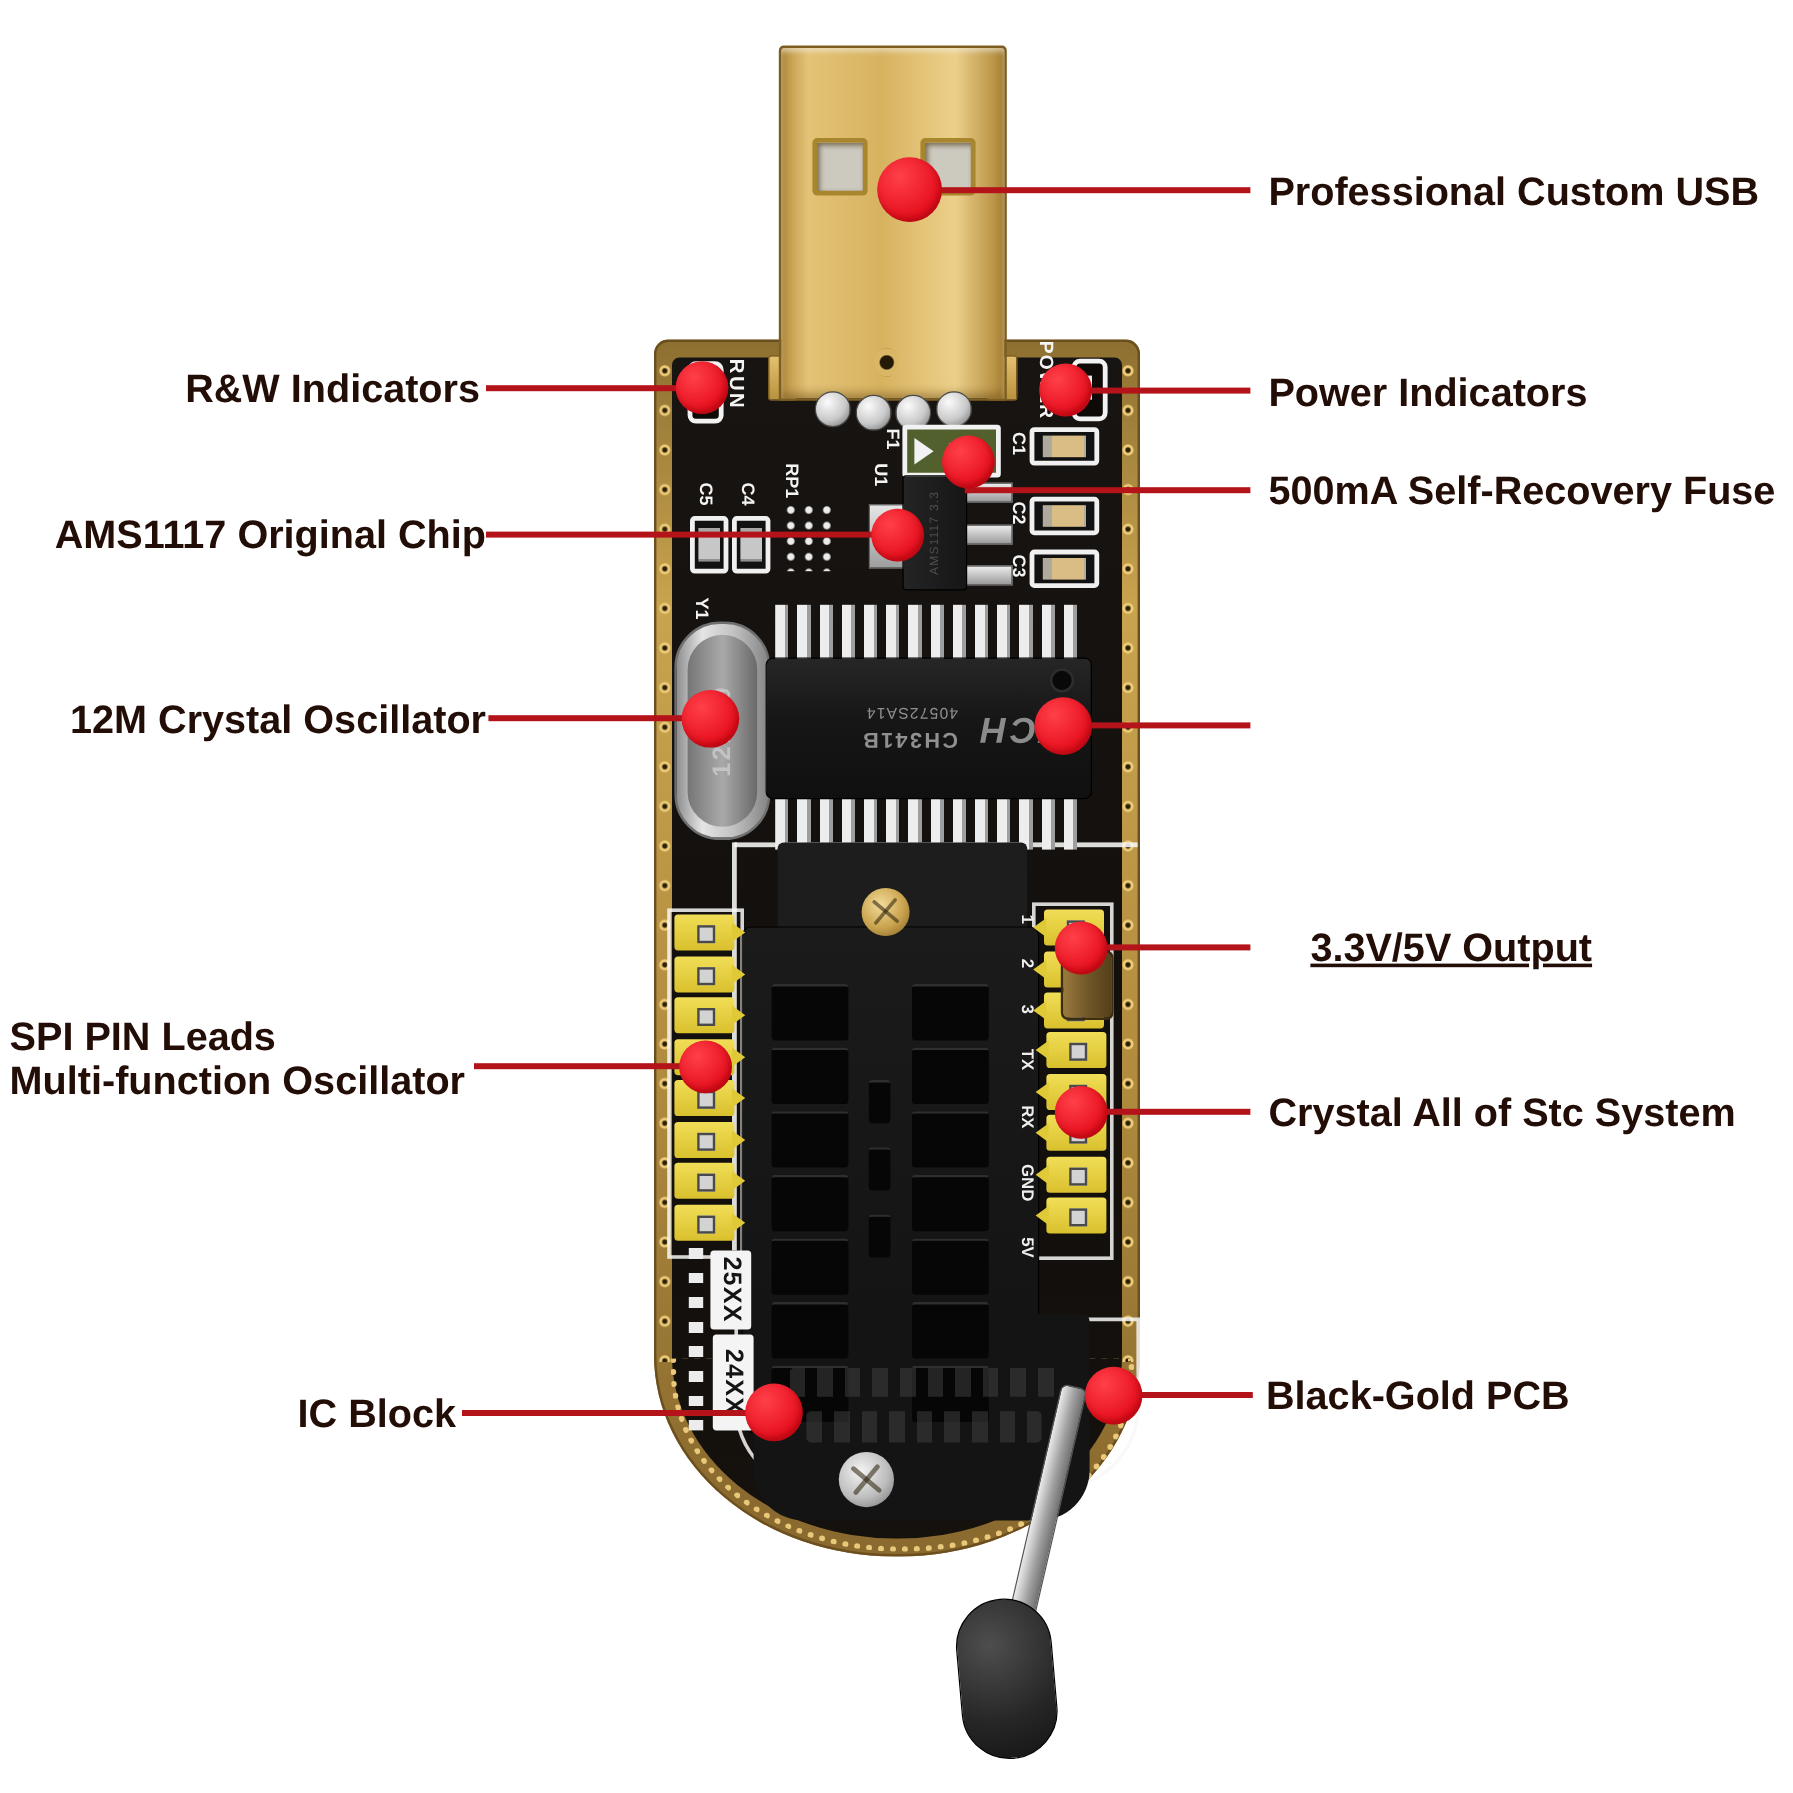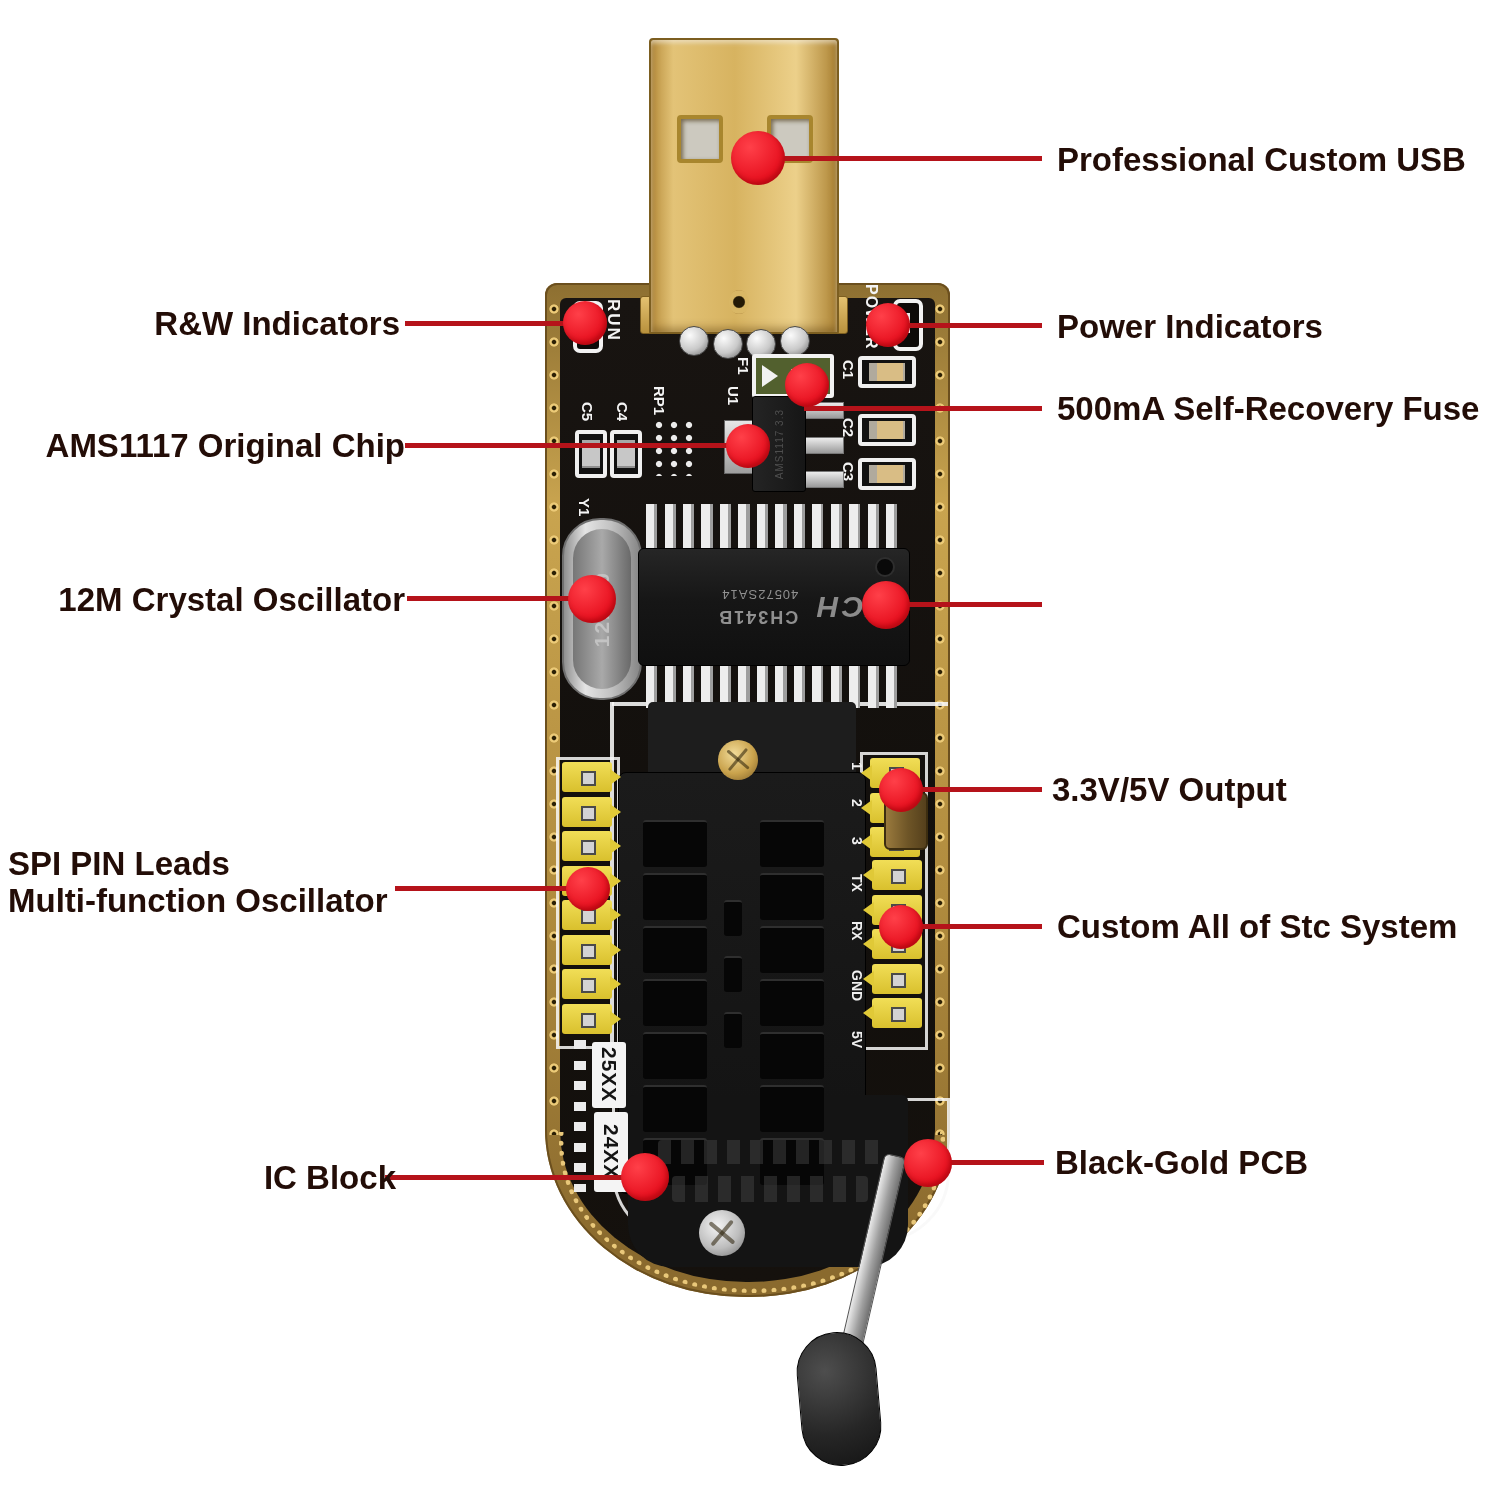--- a/index.html
+++ b/index.html
@@ -373,7 +373,7 @@
   <div class="clabel" style="left:1057px;top:391px;">500mA Self-Recovery Fuse</div>
   <div class="clabel r" style="left:0px;top:428px;width:405px;">AMS1117 Original Chip</div>
   <div class="clabel r" style="left:0px;top:582px;width:405px;">12M Crystal Oscillator</div>
-  <div class="clabel" style="left:1052px;top:772px;">3.3V/5V Output</div>
+  <div class="clabel" style="left:1092px;top:772px;text-decoration:underline;">3.3V/5V Output</div>
   <div class="clabel" style="left:8px;top:846px;">
     <div>SPI PIN Leads</div>
     <div>Multi-function Oscillator</div>

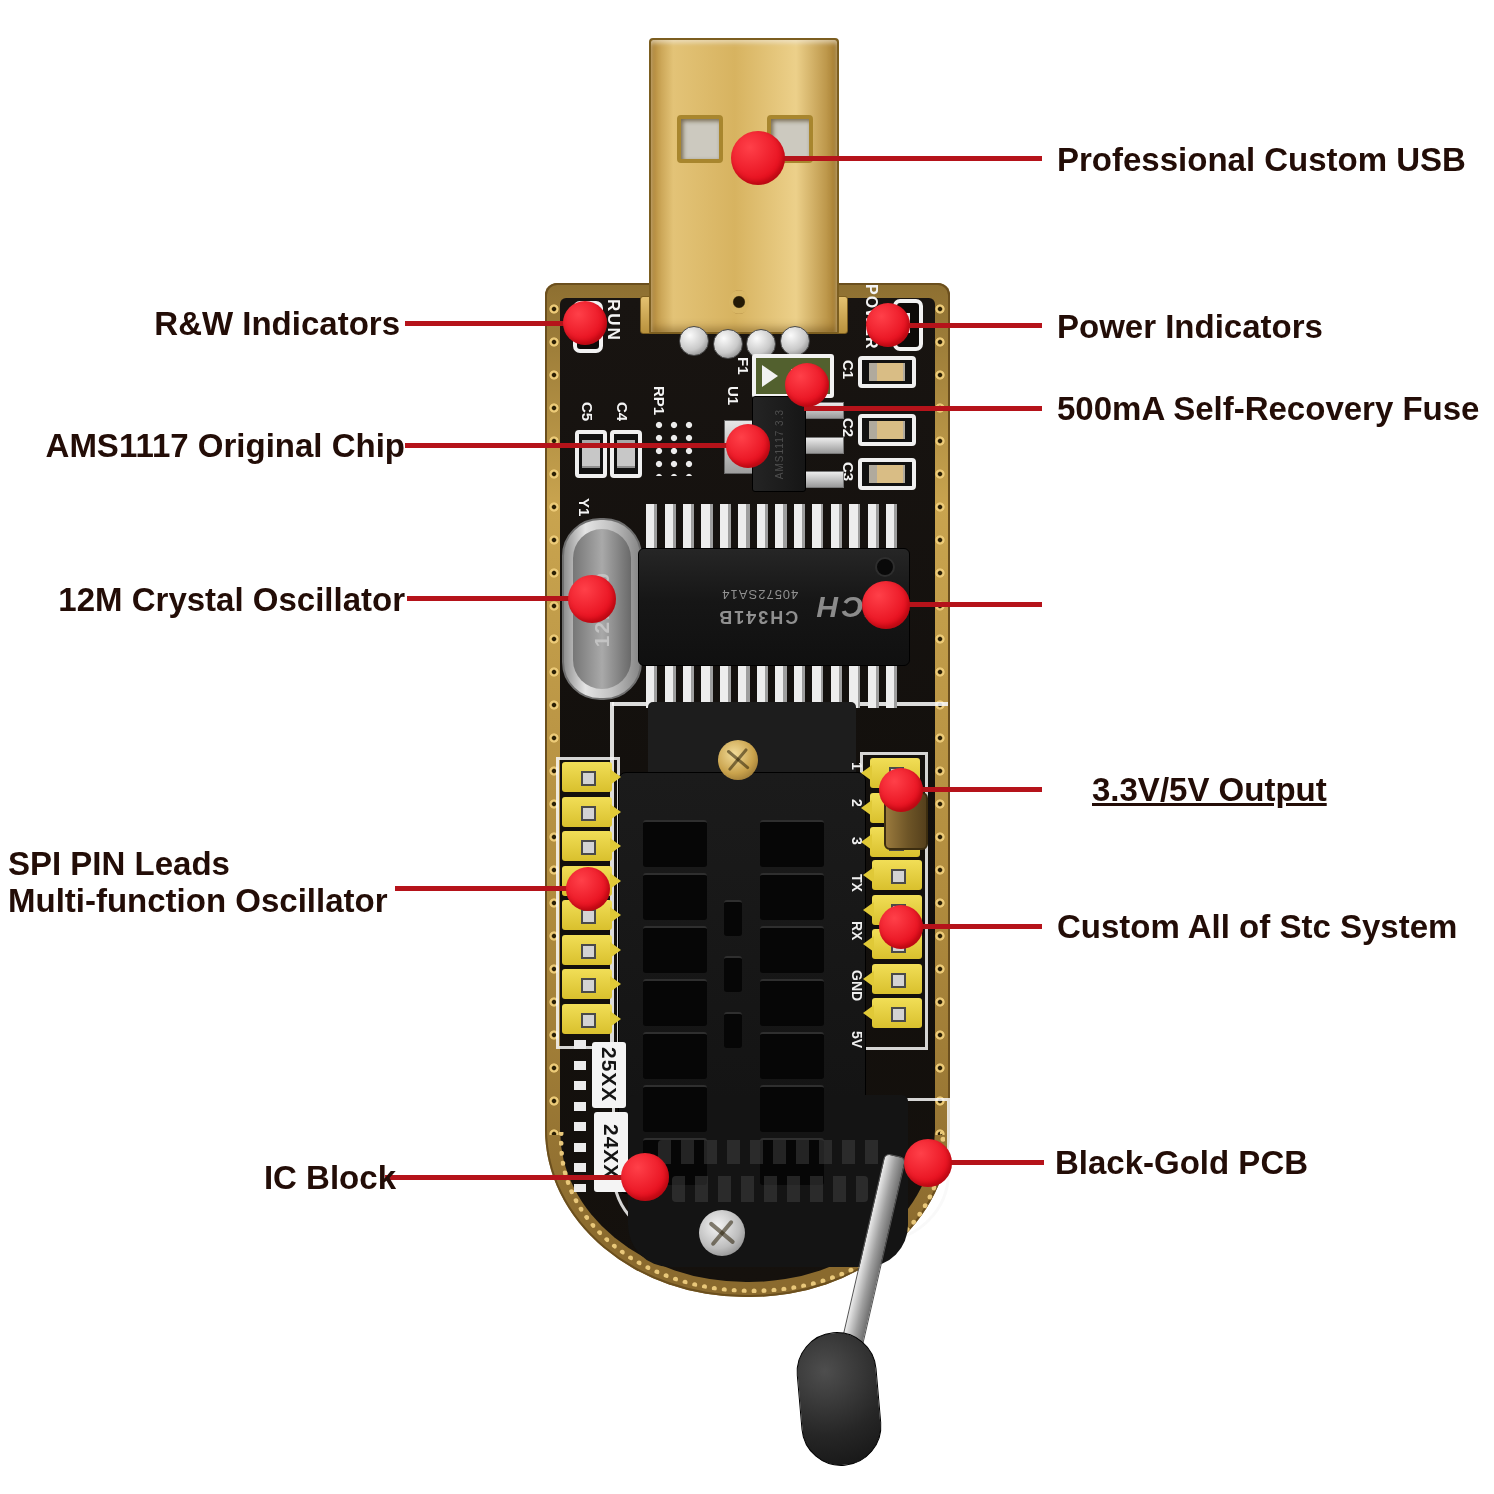--- a/index.html
+++ b/index.html
@@ -378,7 +378,7 @@
     <div>SPI PIN Leads</div>
     <div>Multi-function Oscillator</div>
   </div>
-  <div class="clabel" style="left:1057px;top:909px;">Custom All of Stc System</div>
+  <div class="clabel" style="left:1057px;top:909px;">Crystal All of Stc System</div>
   <div class="clabel r" style="left:0px;top:1160px;width:380px;padding-left:16px;">IC Block</div>
   <div class="clabel" style="left:1055px;top:1145px;">Black-Gold PCB</div>
 

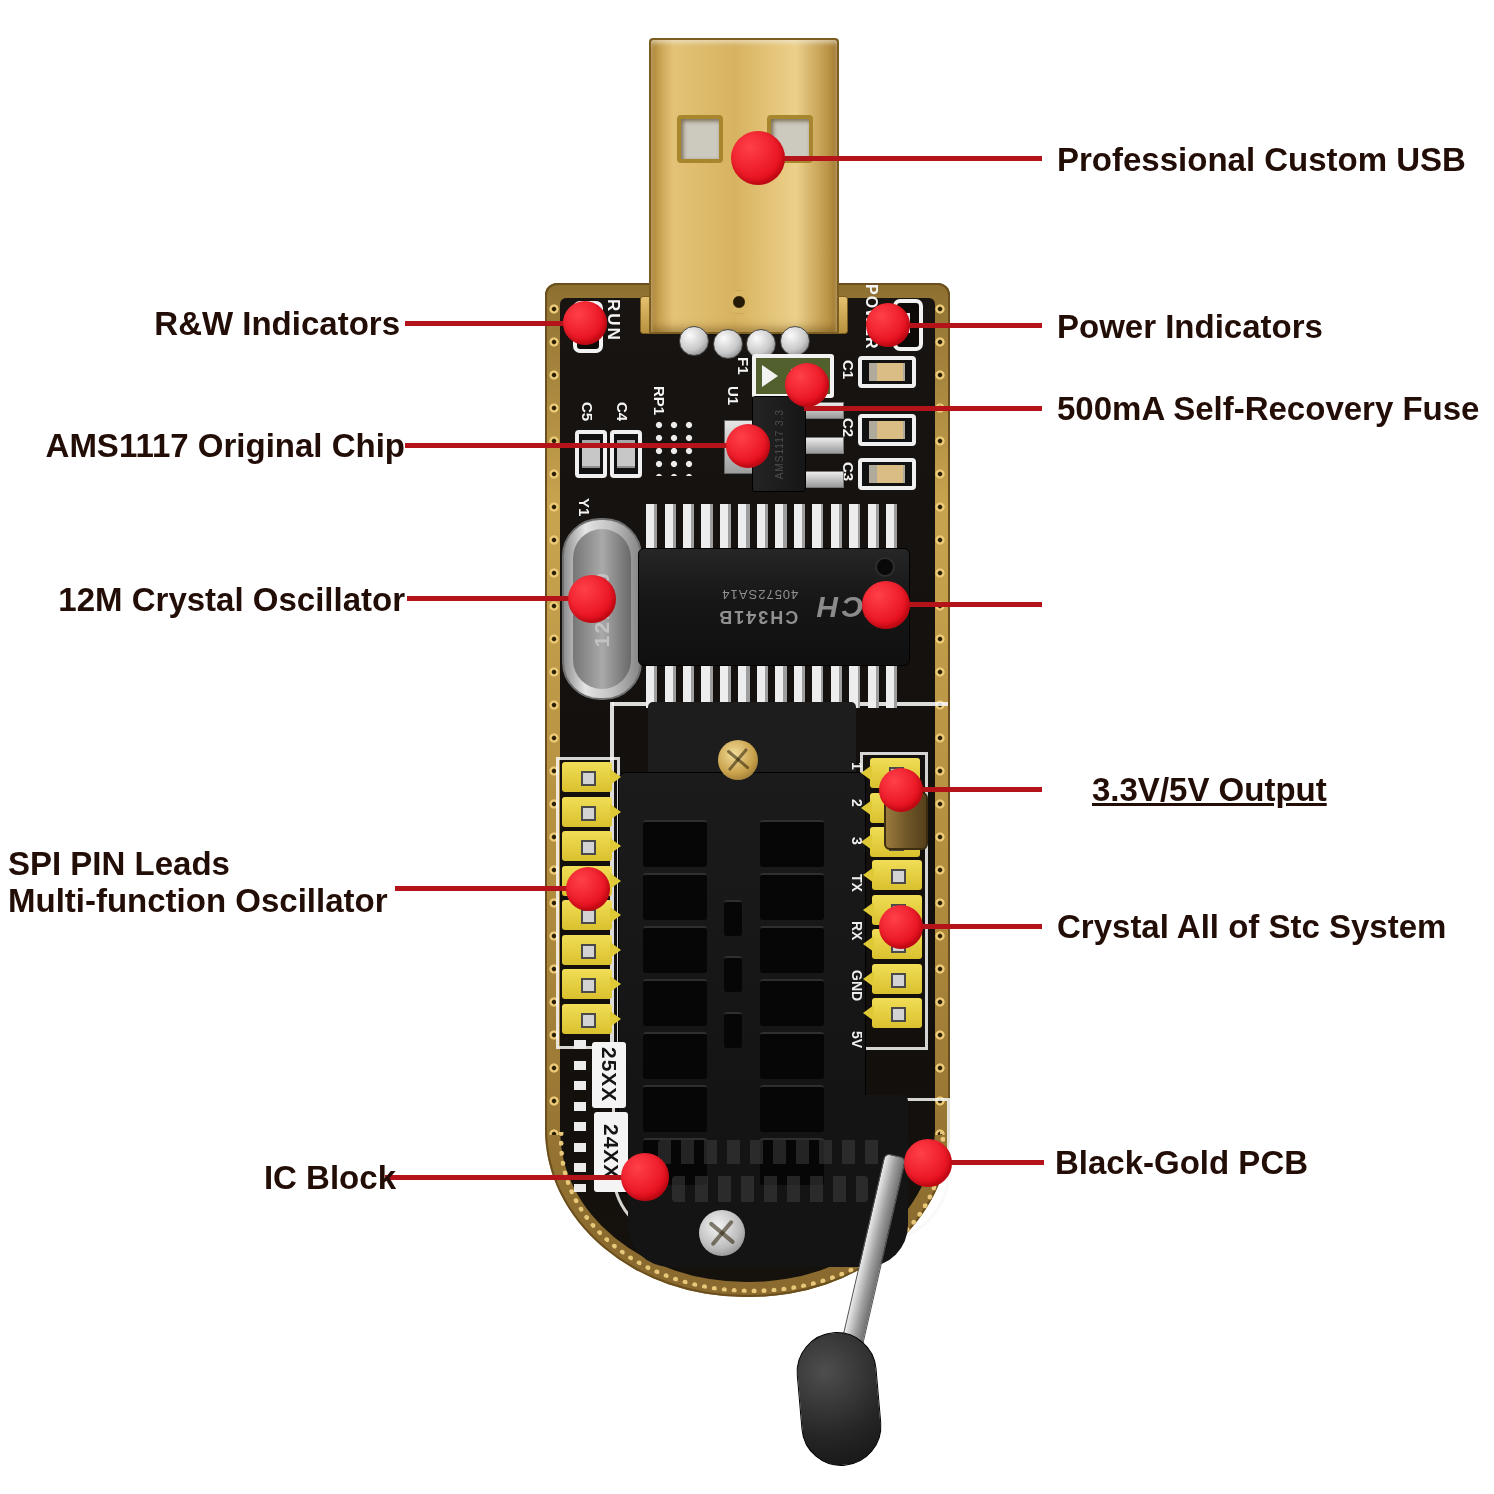--- a/index.html
+++ b/index.html
@@ -379,7 +379,7 @@
     <div>Multi-function Oscillator</div>
   </div>
   <div class="clabel" style="left:1057px;top:909px;">Crystal All of Stc System</div>
-  <div class="clabel r" style="left:0px;top:1160px;width:380px;padding-left:16px;">IC Block</div>
+  <div class="clabel r" style="left:0px;top:1160px;width:380px;">IC Block</div>
   <div class="clabel" style="left:1055px;top:1145px;">Black-Gold PCB</div>
 
 </div>

